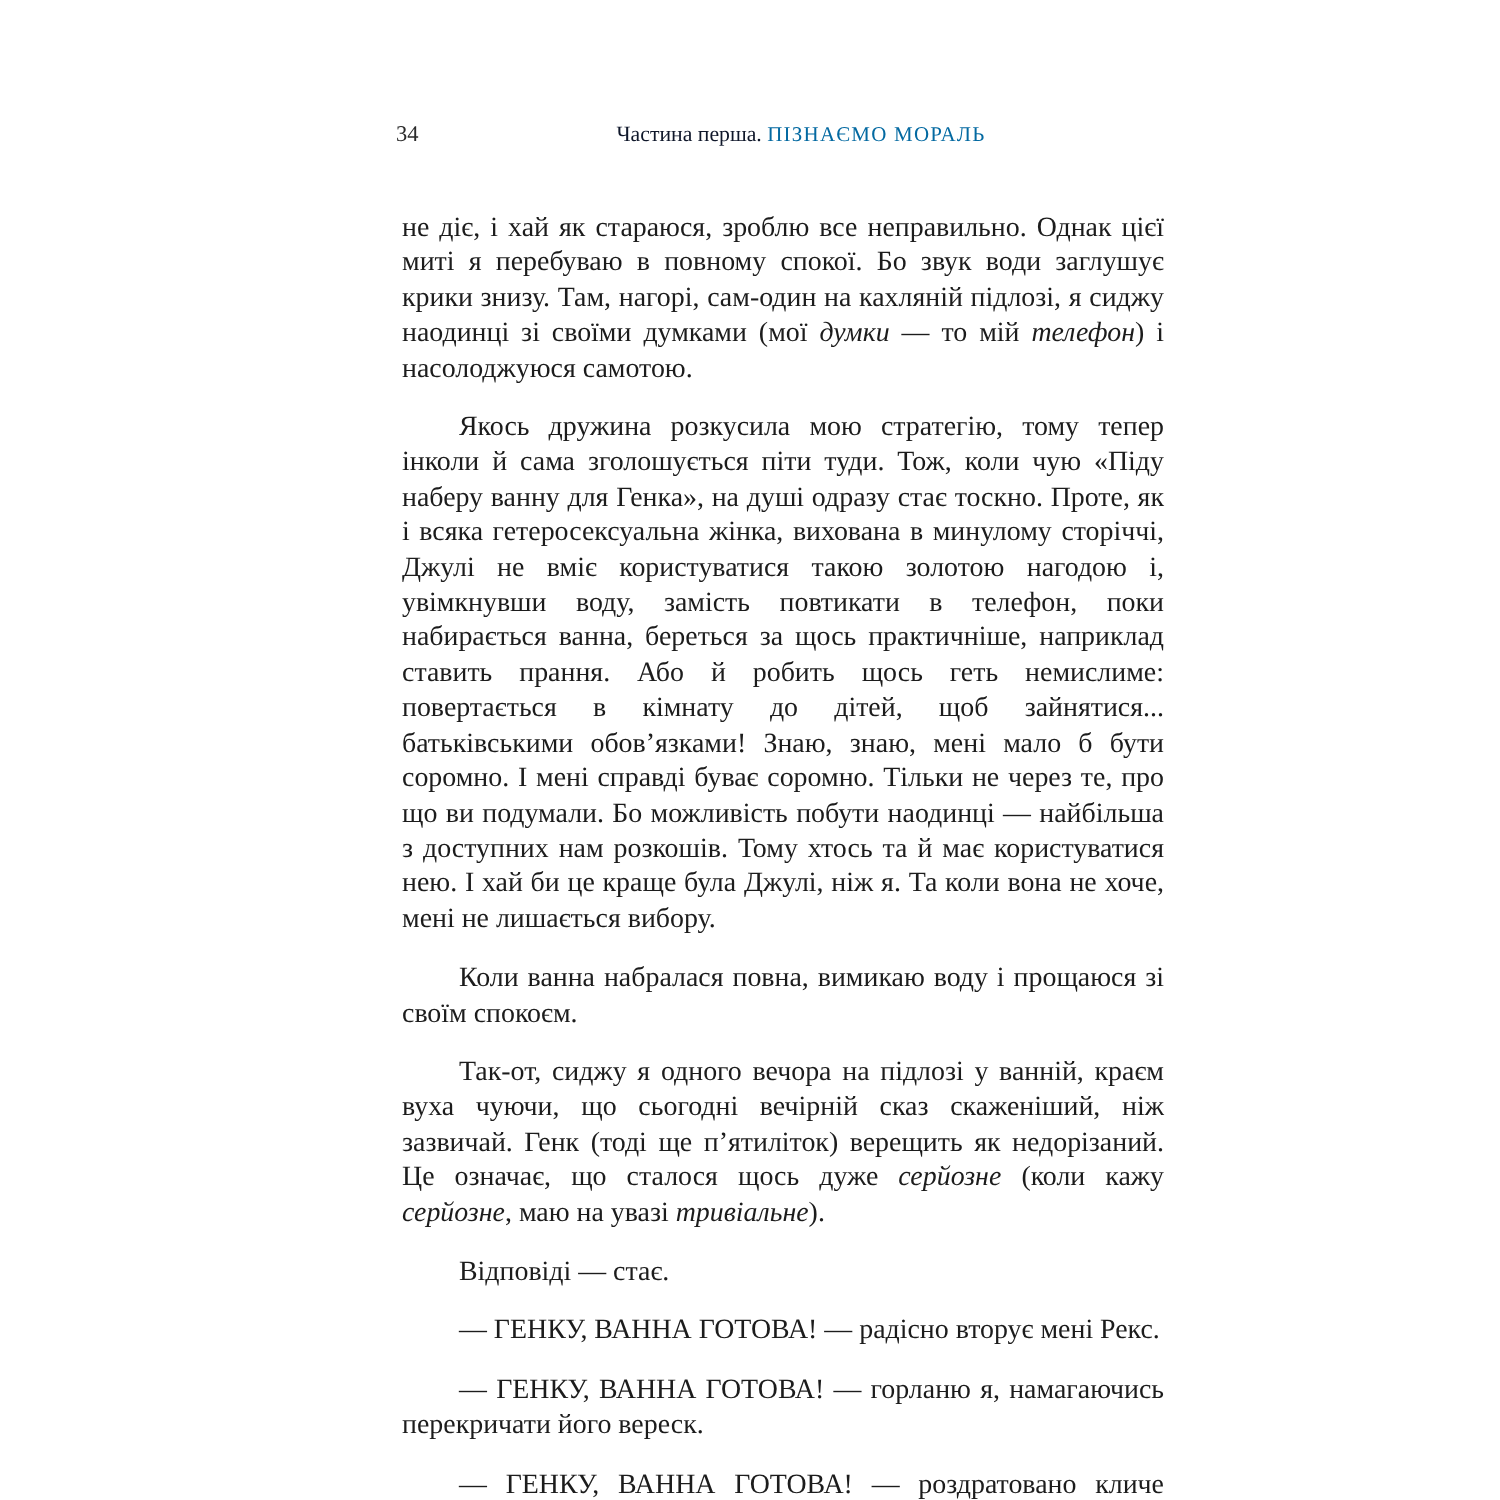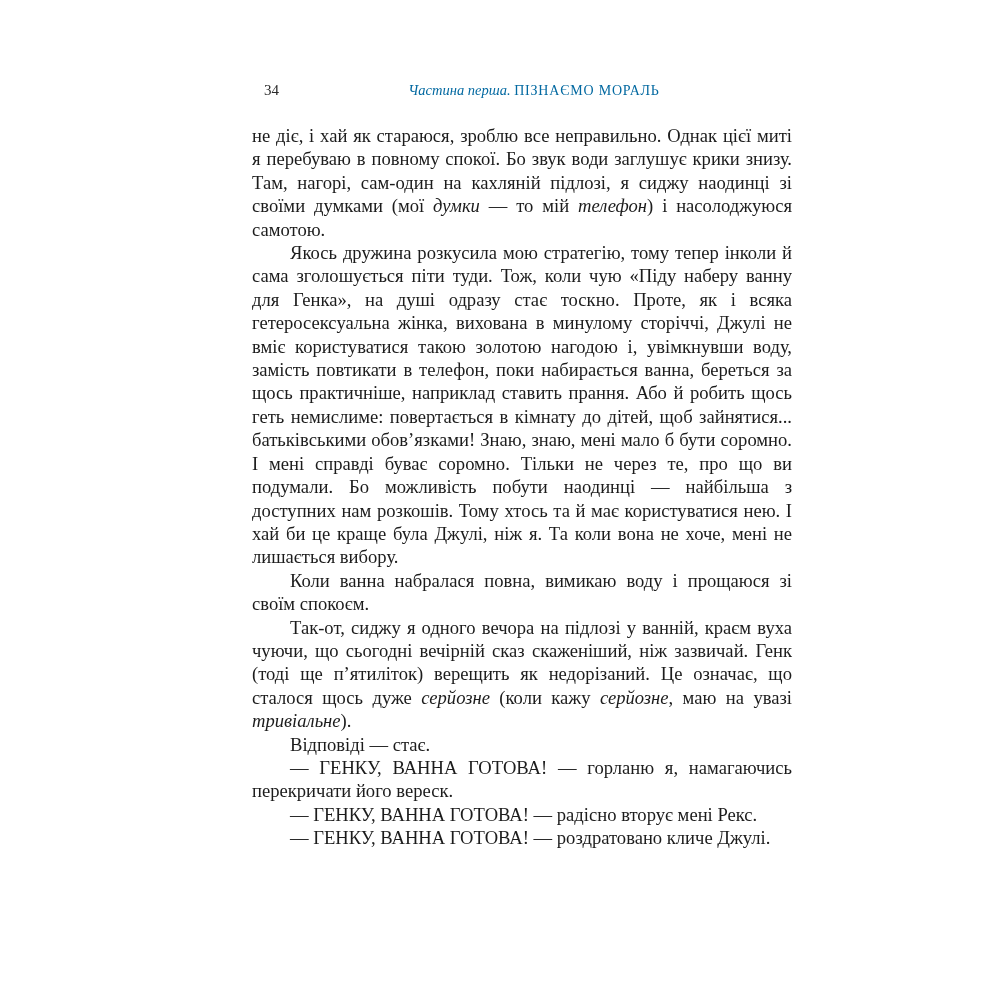--- a/index.html
+++ b/index.html
@@ -39,9 +39,8 @@
     white-space: nowrap;
   }
   .running-head .part {
-    color: #0369a1;
+    color: #0f172a;
     font-size: 14.5px;
-    font-style: italic;
   }
   .running-head .caps {
     color: #0369a1;

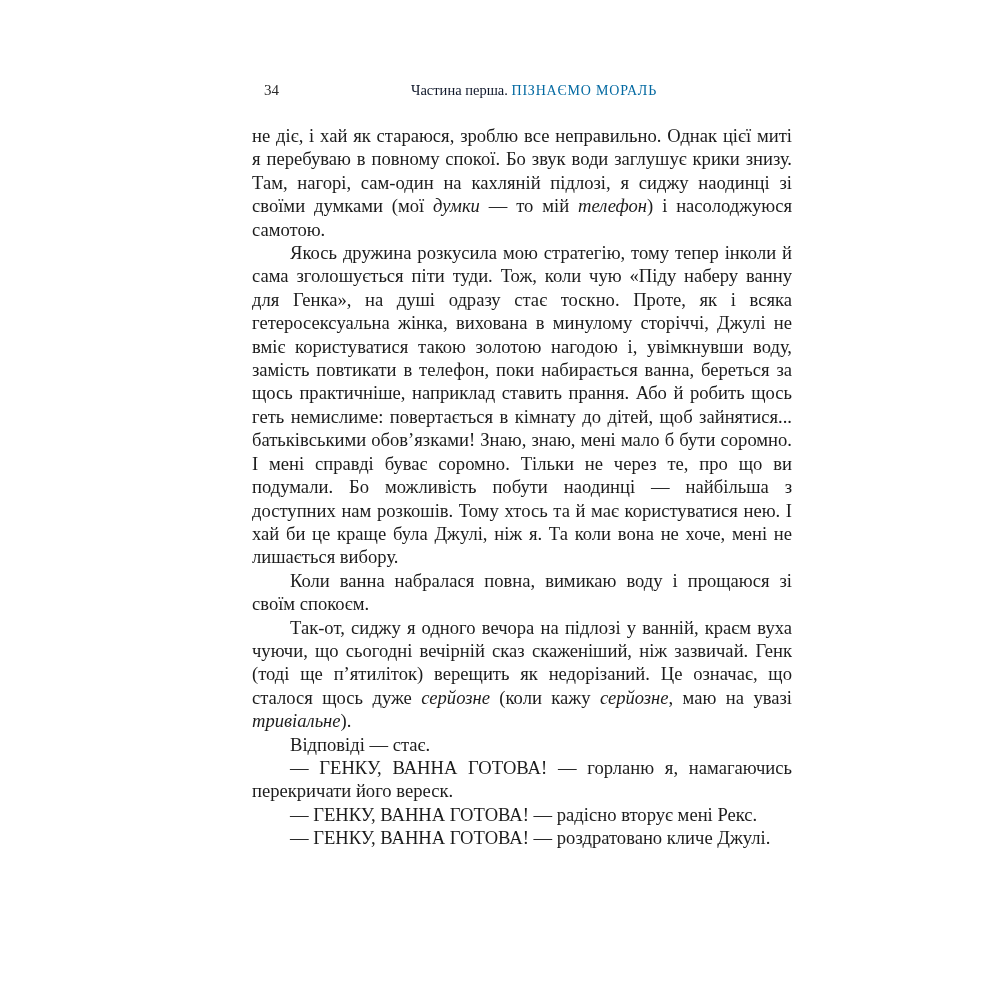--- a/index.html
+++ b/index.html
@@ -57,7 +57,7 @@
     line-height: 23.4px;
   }
   .para {
-    margin: 0;
+    margin: 16px;
     padding: 0;
   }
   .para.indent {

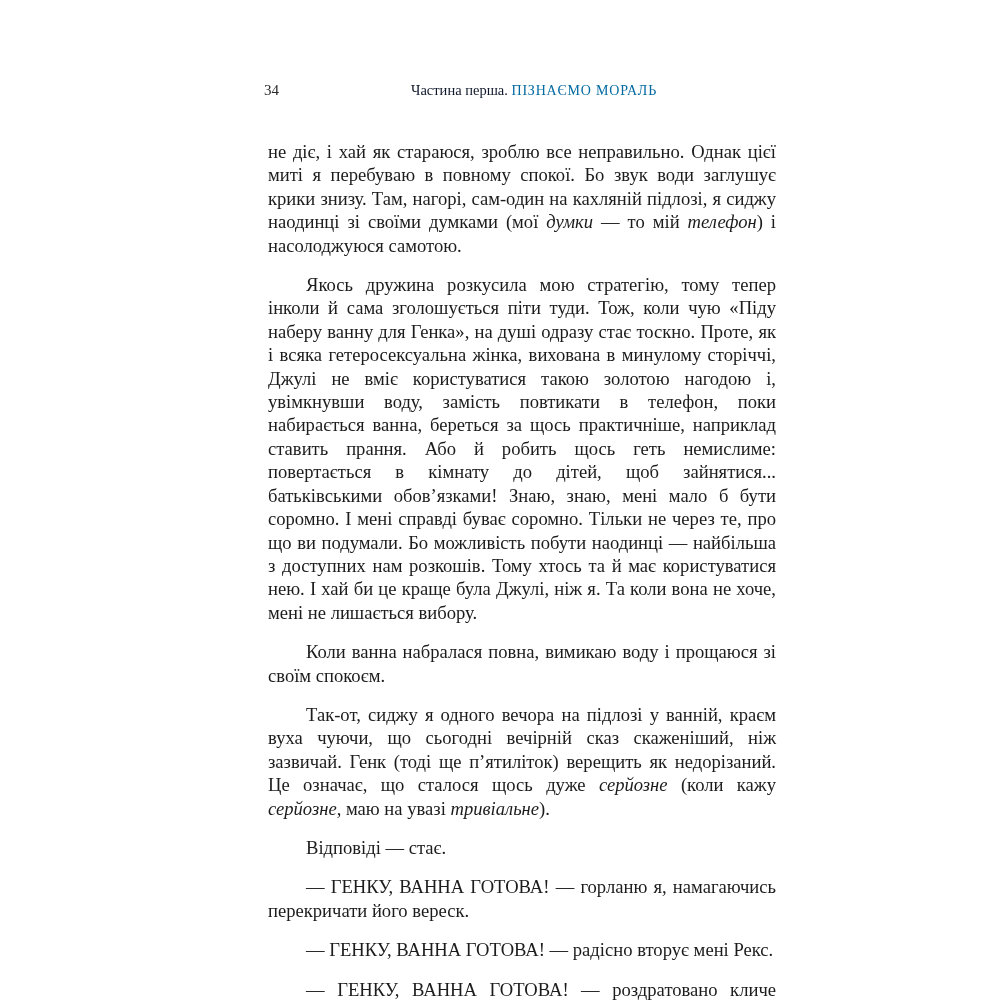--- a/index.html
+++ b/index.html
@@ -83,8 +83,8 @@
       <p class="para indent"><span>Коли ванна набралася повна, вимикаю воду і прощаюся зі своїм спокоєм.</span></p>
       <p class="para indent"><span>Так-от, сиджу я одного вечора на підлозі у ванній, краєм вуха чуючи, що сьогодні вечірній сказ скаженіший, ніж зазвичай. Генк (тоді ще п’ятиліток) верещить як недорізаний. Це означає, що сталося щось дуже </span><em>серйозне</em><span> (коли кажу </span><em>серйозне</em><span>, маю на увазі </span><em>тривіальне</em><span>).</span></p>
       <p class="para indent"><span>Відповіді — стає.</span></p>
+      <p class="para indent"><span>— ГЕНКУ, ВАННА ГОТОВА! — радісно вторує мені Рекс.</span></p>
       <p class="para indent"><span>— ГЕНКУ, ВАННА ГОТОВА! — горланю я, намагаючись перекричати його вереск.</span></p>
-      <p class="para indent"><span>— ГЕНКУ, ВАННА ГОТОВА! — радісно вторує мені Рекс.</span></p>
       <p class="para indent"><span>— ГЕНКУ, ВАННА ГОТОВА! — роздратовано кличе Джулі.</span></p>
     </div>
 </div>

